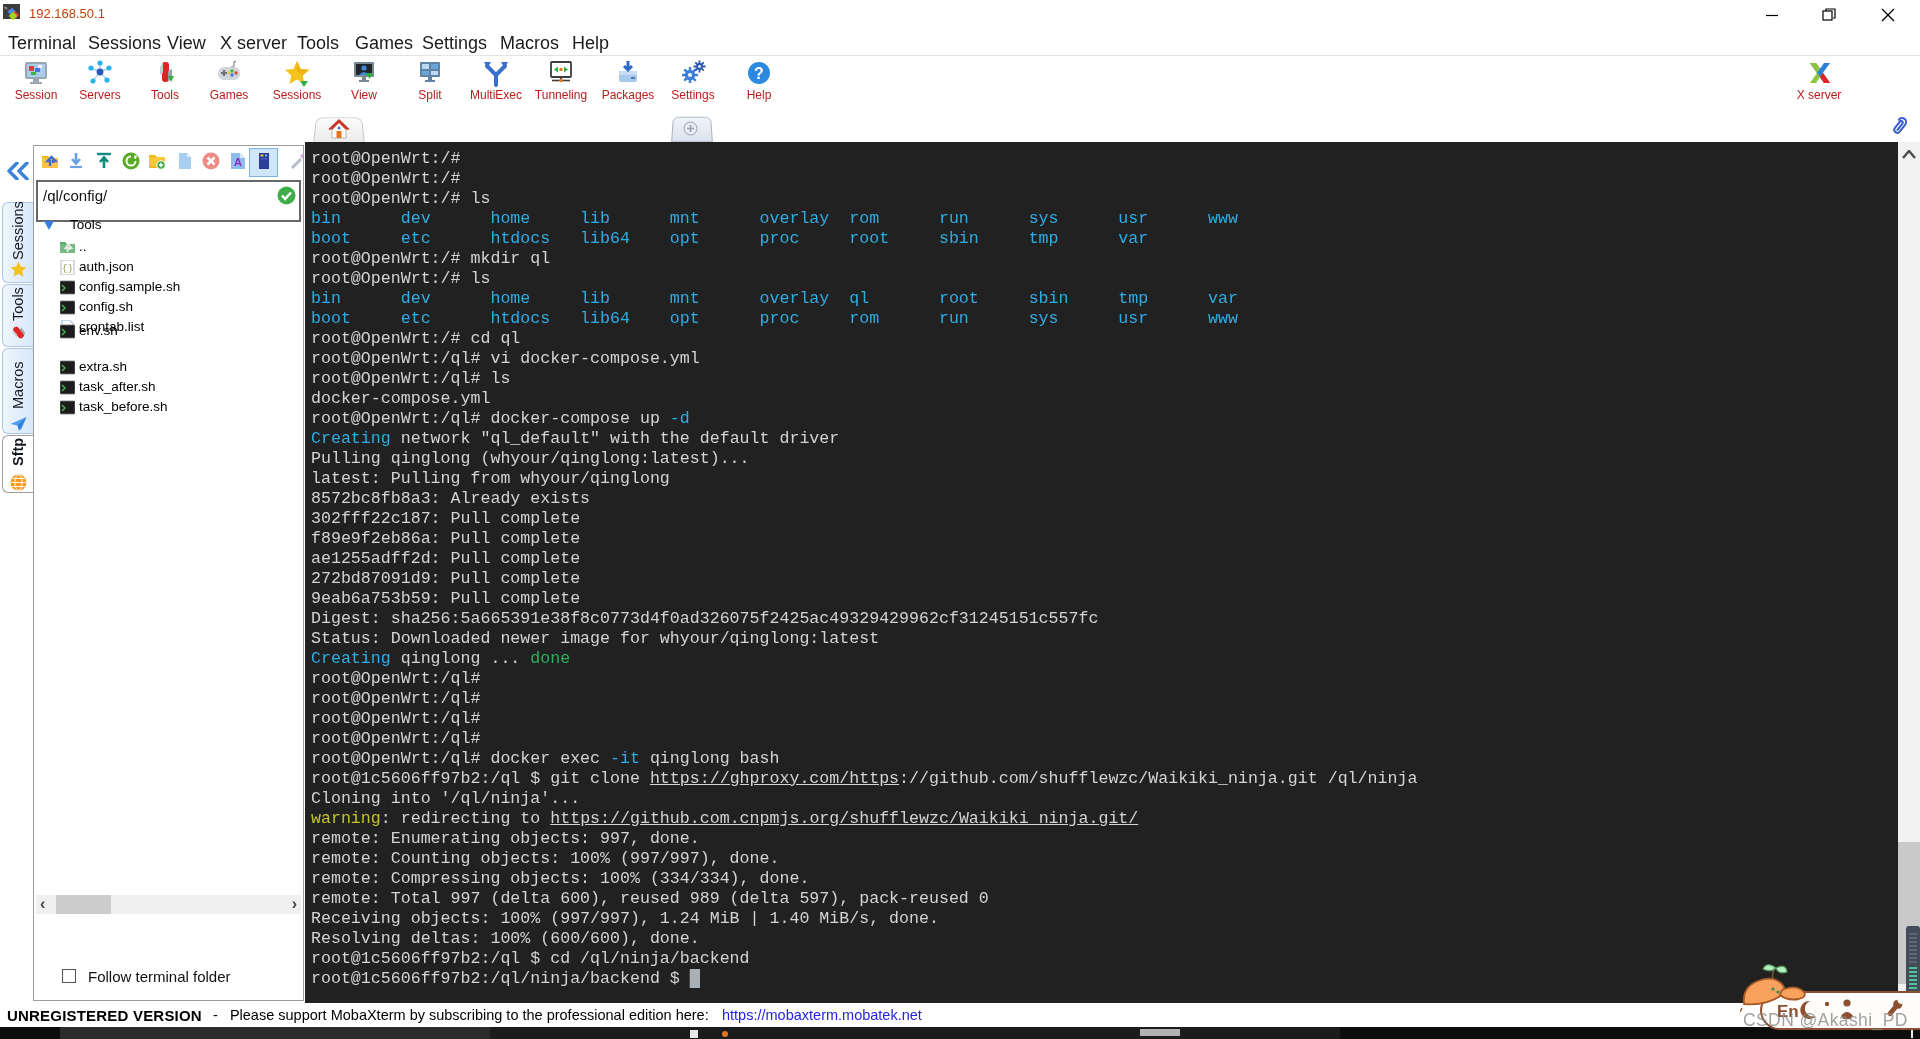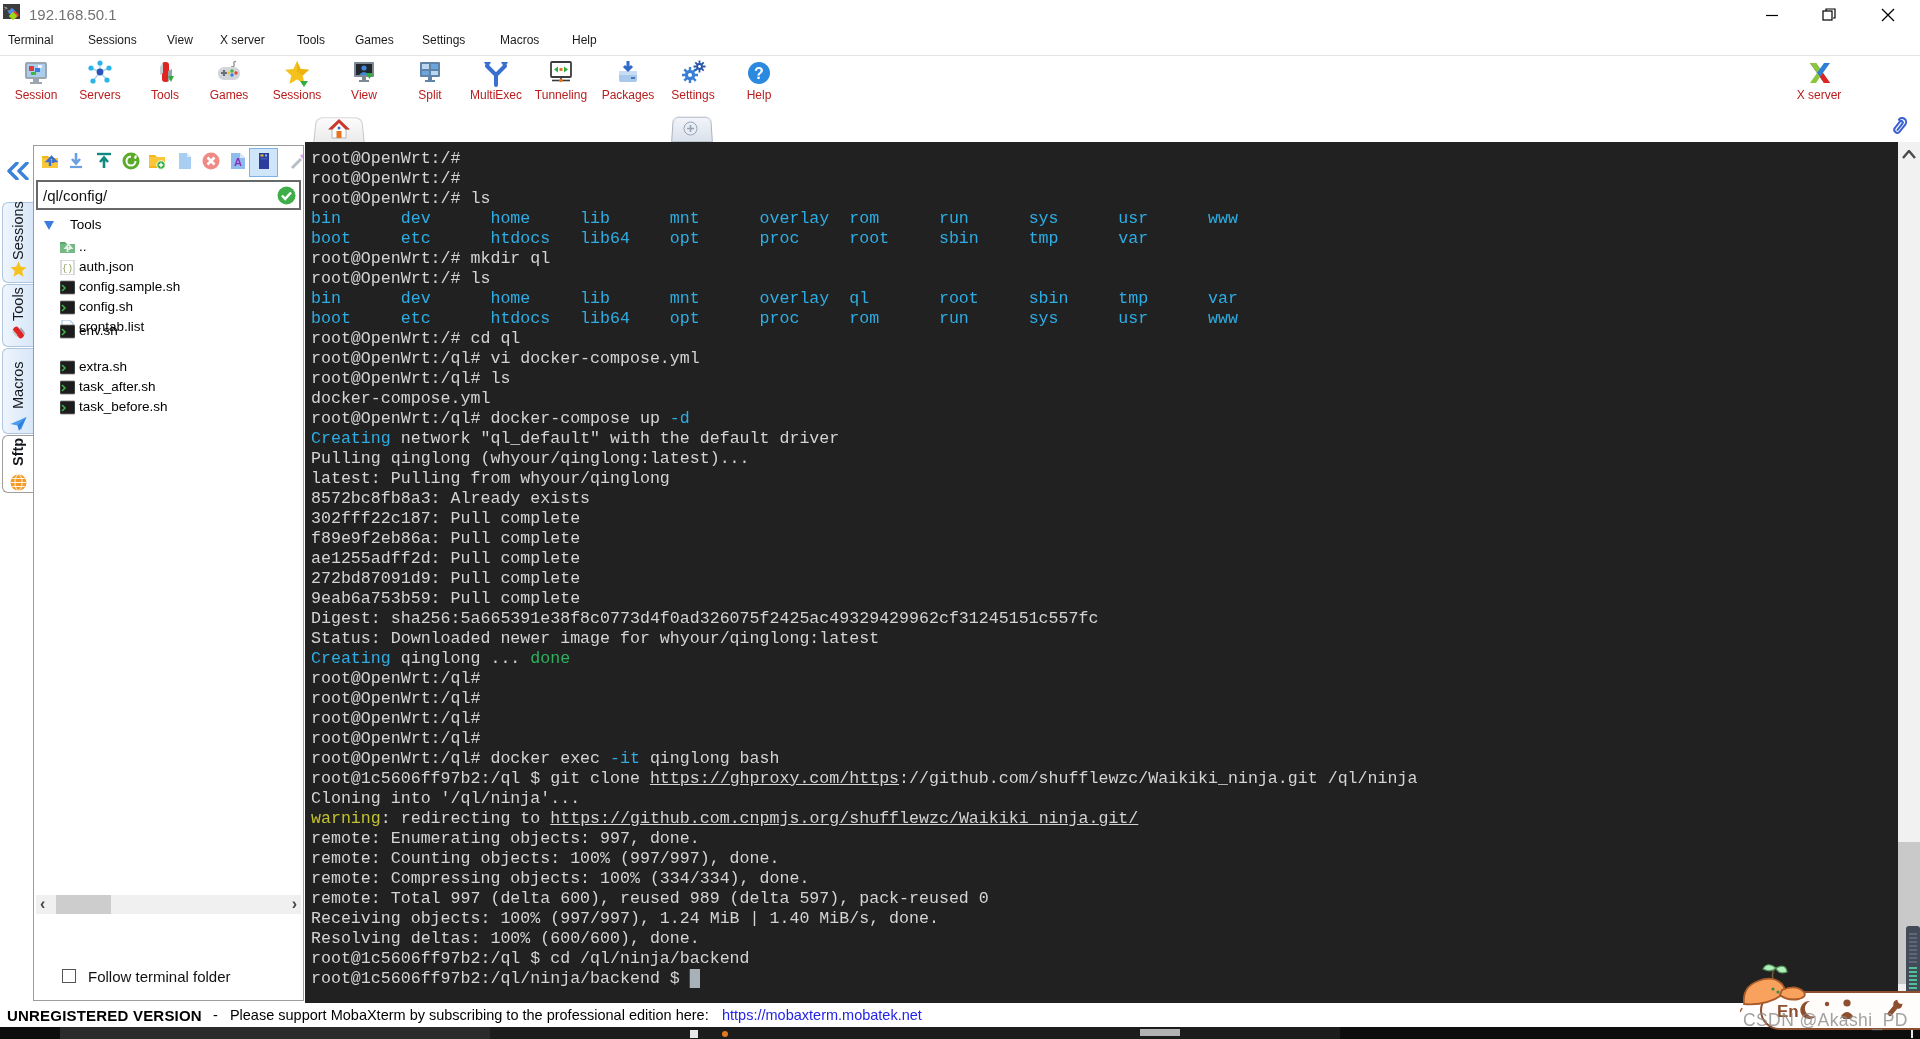--- a/index.html
+++ b/index.html
@@ -10,7 +10,7 @@
 
   
   #titlebar { left:0; top:0; width:1920px; height:29px; background:#ffffff; }
-  #title-text { left:29px; top:6px; font-size:15px; color:#737373; }
+  #title-text { left:29px; top:6px; font-size:13px; color:#c2410c; }
   .capbtn { top:8px; width:14px; height:14px; }
 
   

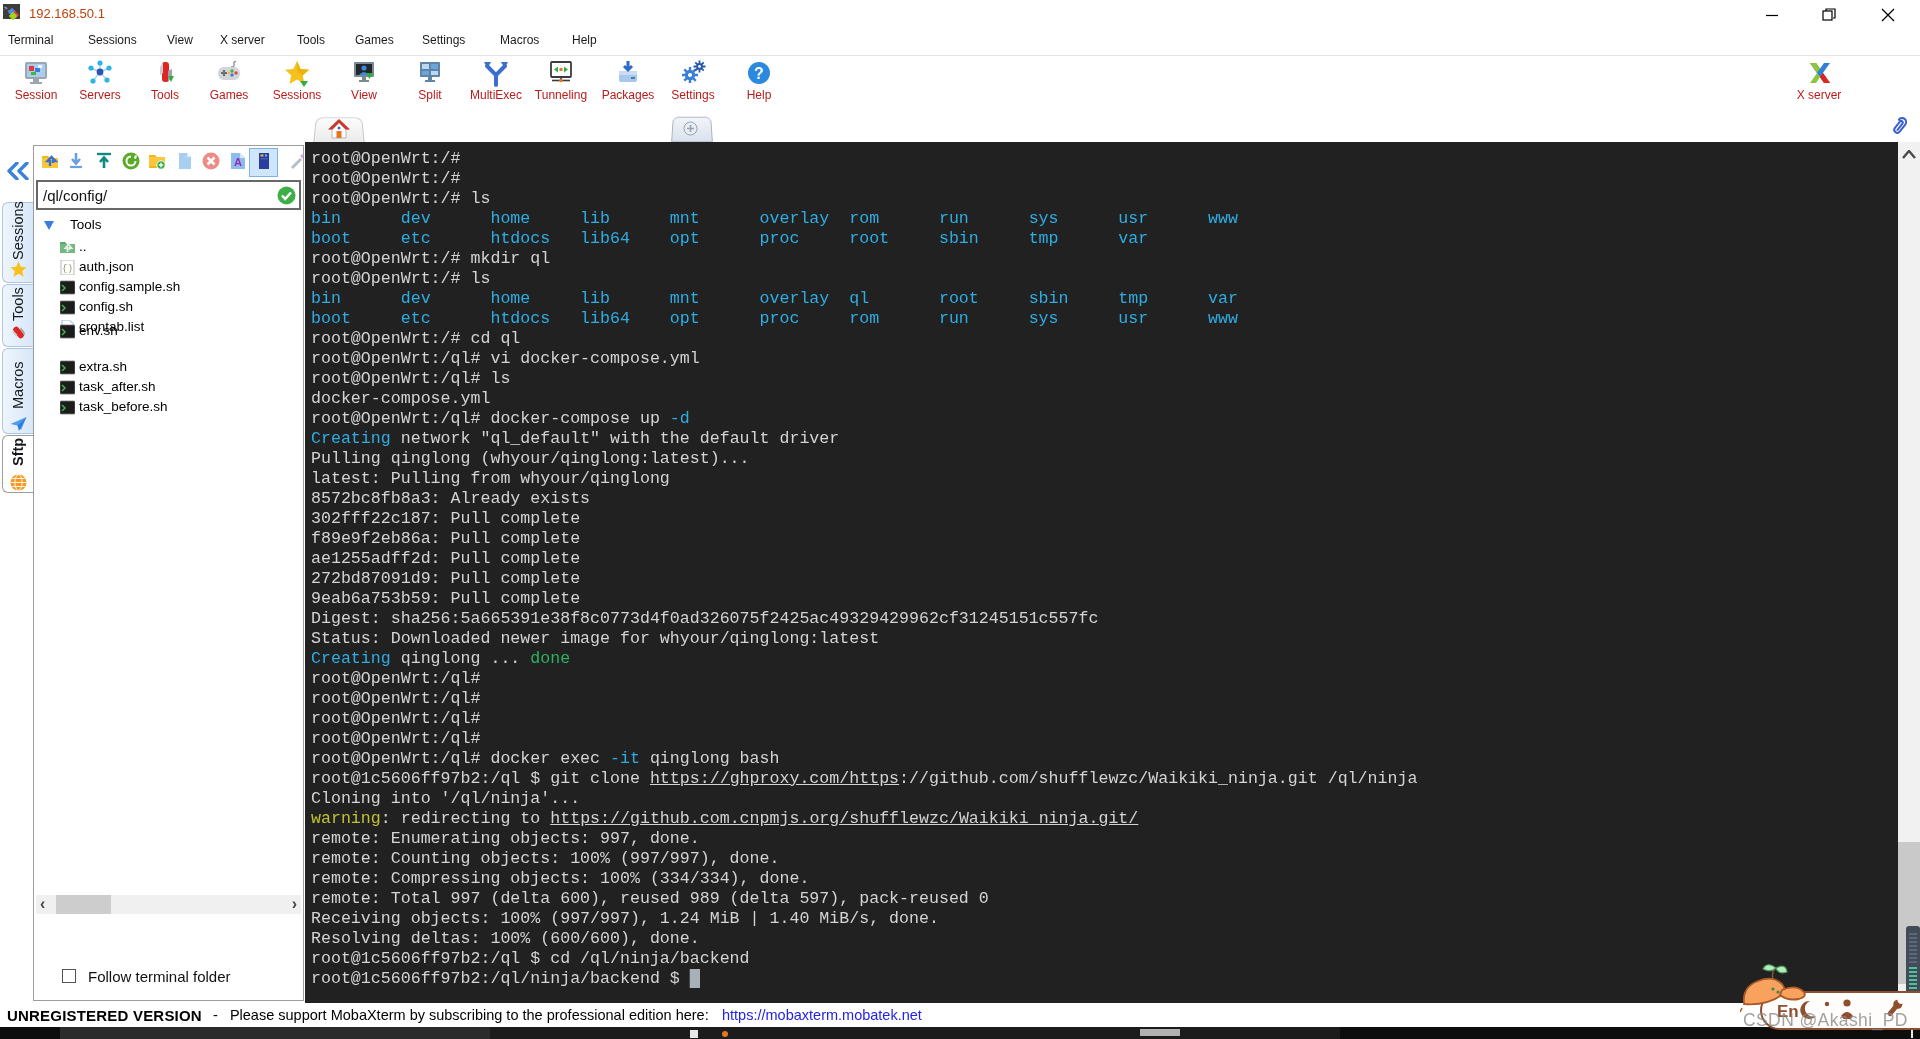--- a/index.html
+++ b/index.html
@@ -15,7 +15,7 @@
 
   
   #menubar { left:0; top:29px; width:1920px; height:27px; background:#ffffff;
-    border-bottom:1px solid #e4e4e4; font-size:12px; color:#1a1a1a; }
+    border-bottom:1px solid #e4e4e4; font-size:18px; color:#1a1a1a; }
   #menubar span { position:absolute; top:4px; }
 
   

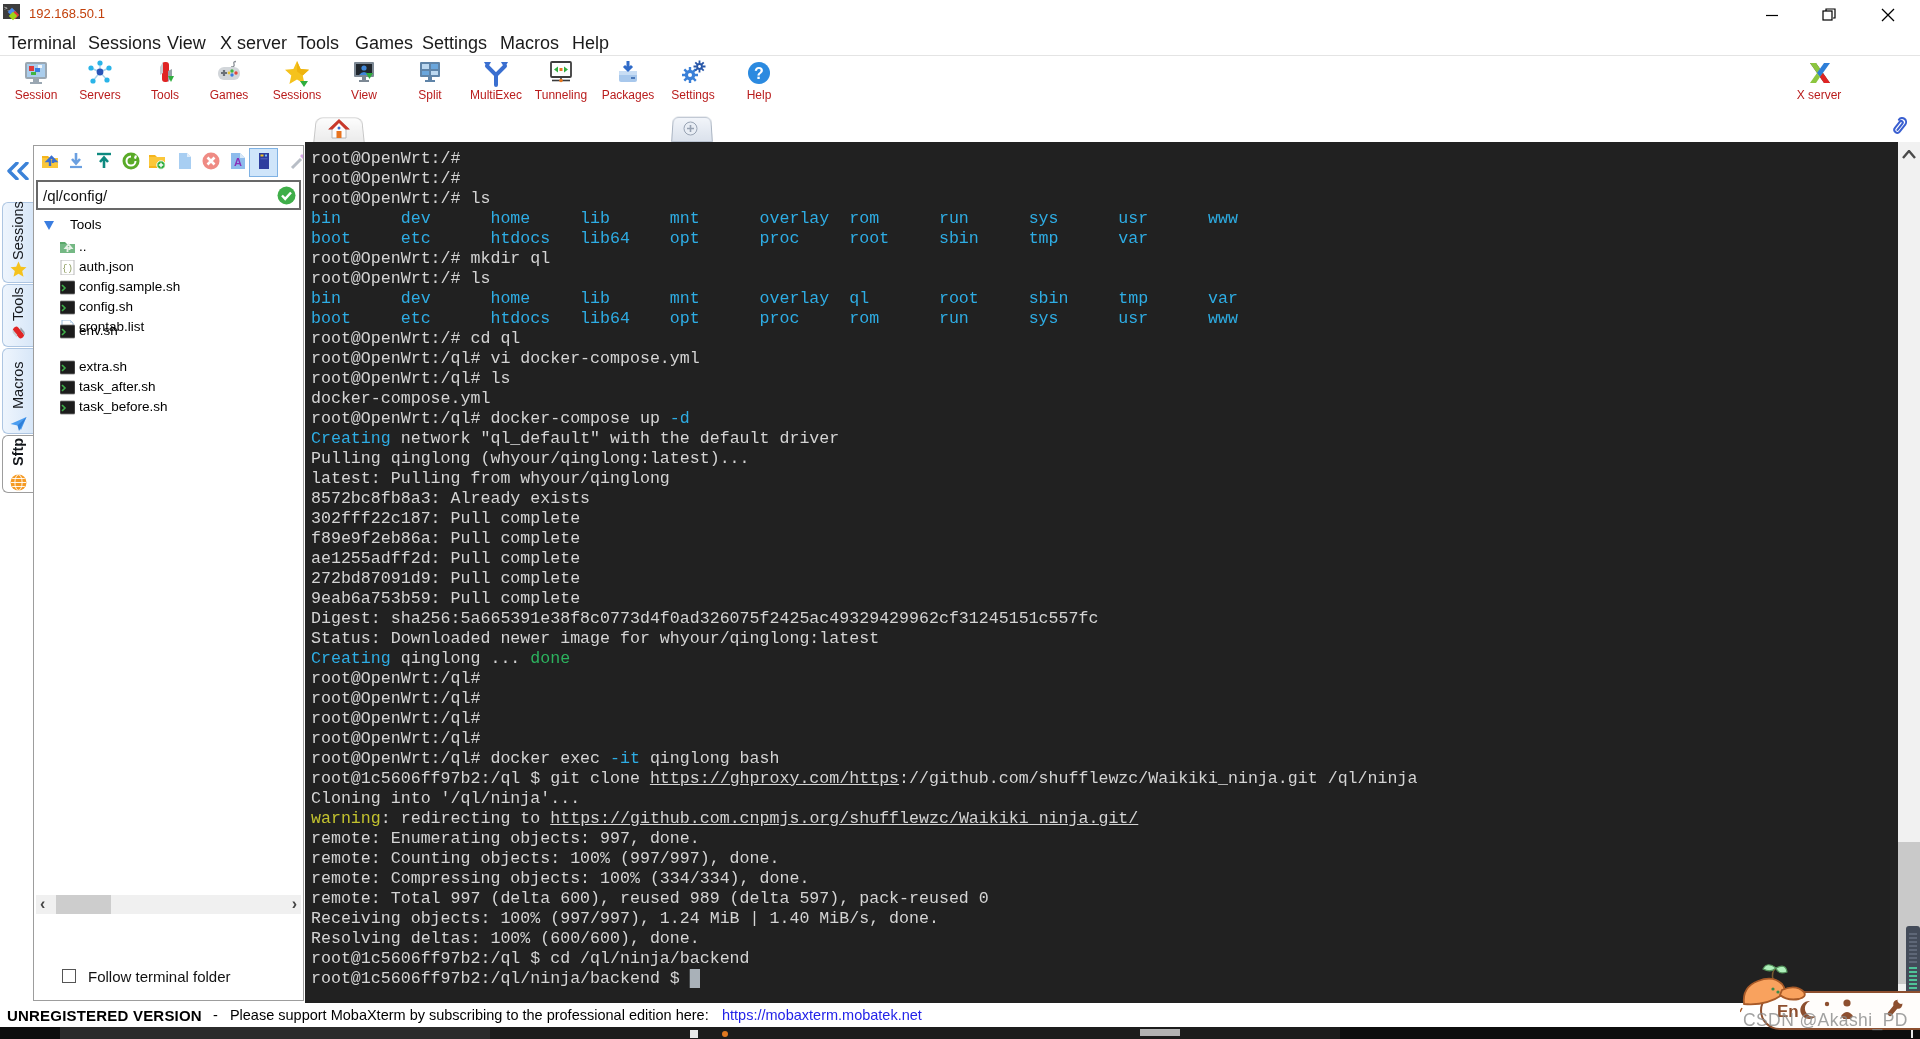--- a/index.html
+++ b/index.html
@@ -52,7 +52,7 @@
   
   .xico { position:absolute; width:18px; height:18px; }
 
-  #pathbox { position:absolute; left:2px; top:34px; width:265px; height:30px;
+  #pathbox { position:absolute; left:2px; top:34px; width:265px; height:42px;
     border:2px solid #686868; background:#fff;text-align:center; }
   #pathbox .ptext { position:absolute; left:5px; top:5px; font-size:15px; color:#111; }
 

